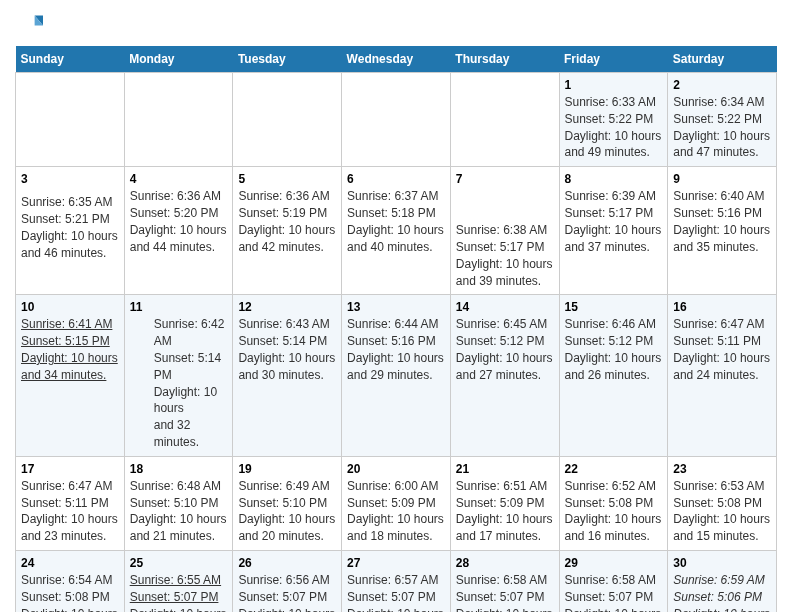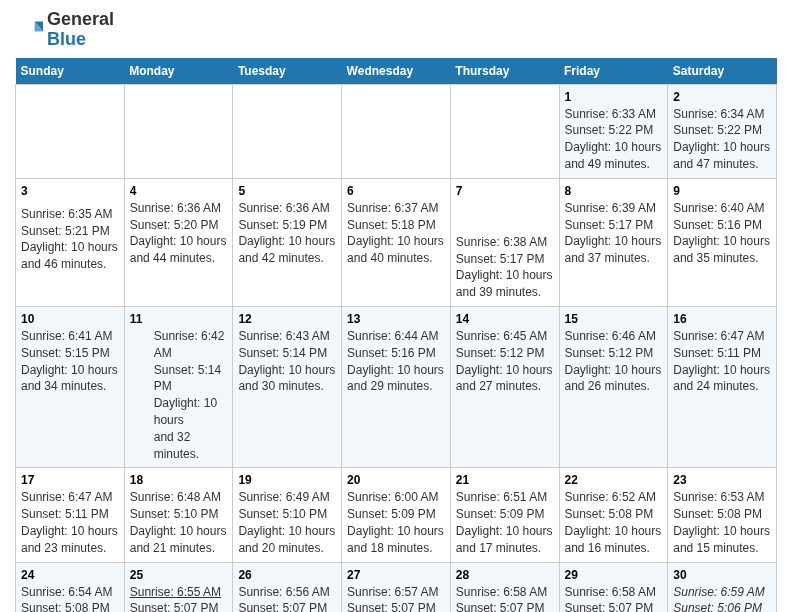--- a/index.html
+++ b/index.html
@@ -97,10 +97,6 @@
       <polygon points="28,8 40,8 40,22" fill="#2176AE"></polygon>
       <polygon points="28,8 40,22 28,22" fill="#5BA4D4"></polygon>
     </svg>
-    <div class="logo-text">
-      <span class="general">General</span><br>
-      <span class="blue">Blue</span>
-    </div>
   </div>
   <div class="title-block">
     <h1></h1>

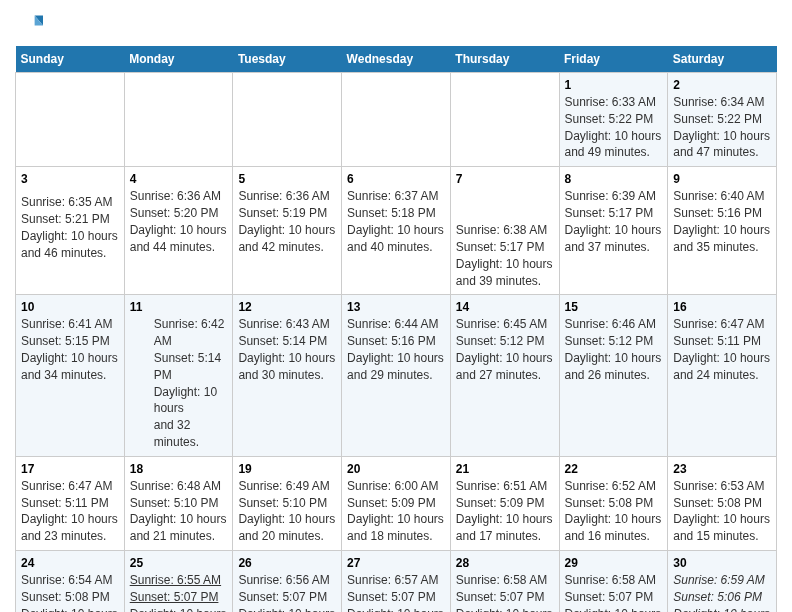--- a/index.html
+++ b/index.html
@@ -192,7 +192,7 @@
       <tr>
         <td>
           <span class="day-num">10</span>
-          <div class="day-detail" style="white-space: pre-line;">Sunrise: 6:41 AM
+          <div class="day-detail" style="white-space: pre-line; text-decoration: underline;">Sunrise: 6:41 AM
 Sunset: 5:15 PM
 Daylight: 10 hours
 and 34 minutes.</div>

